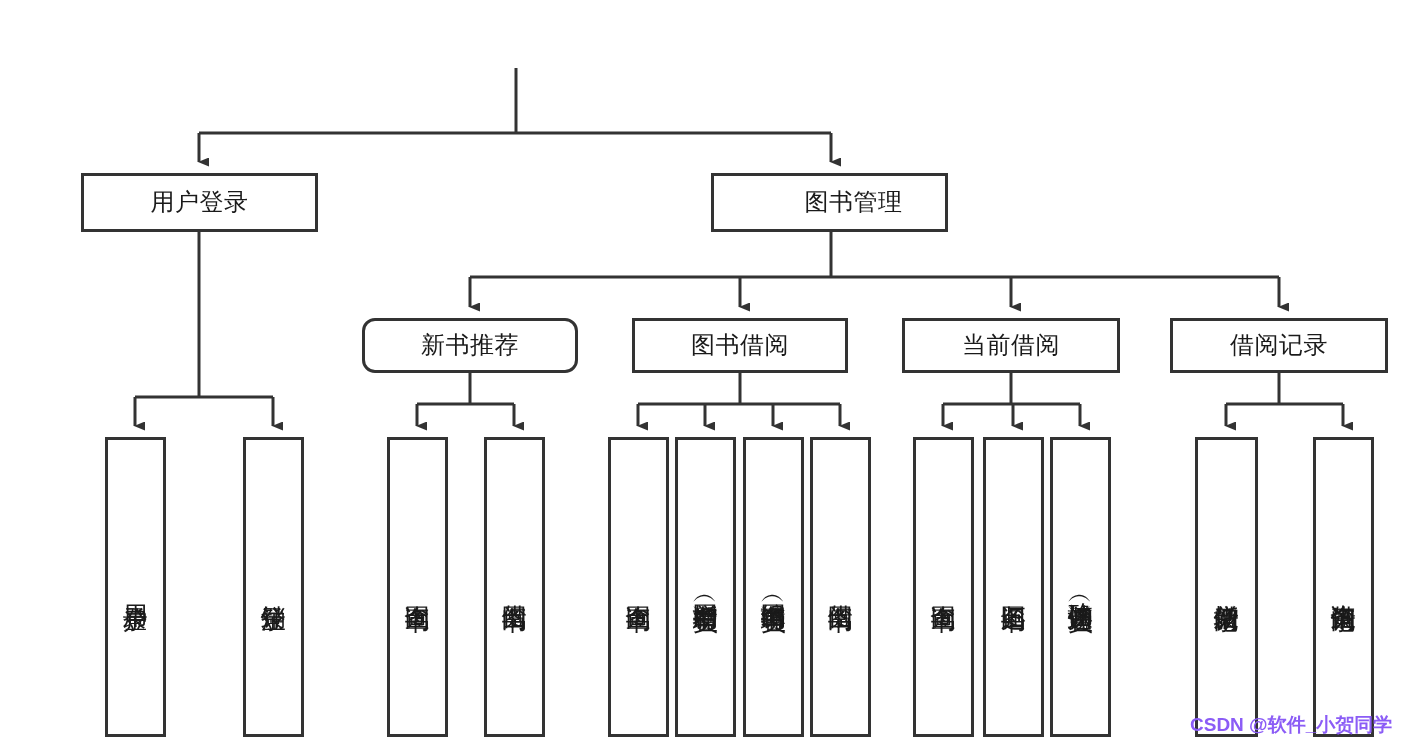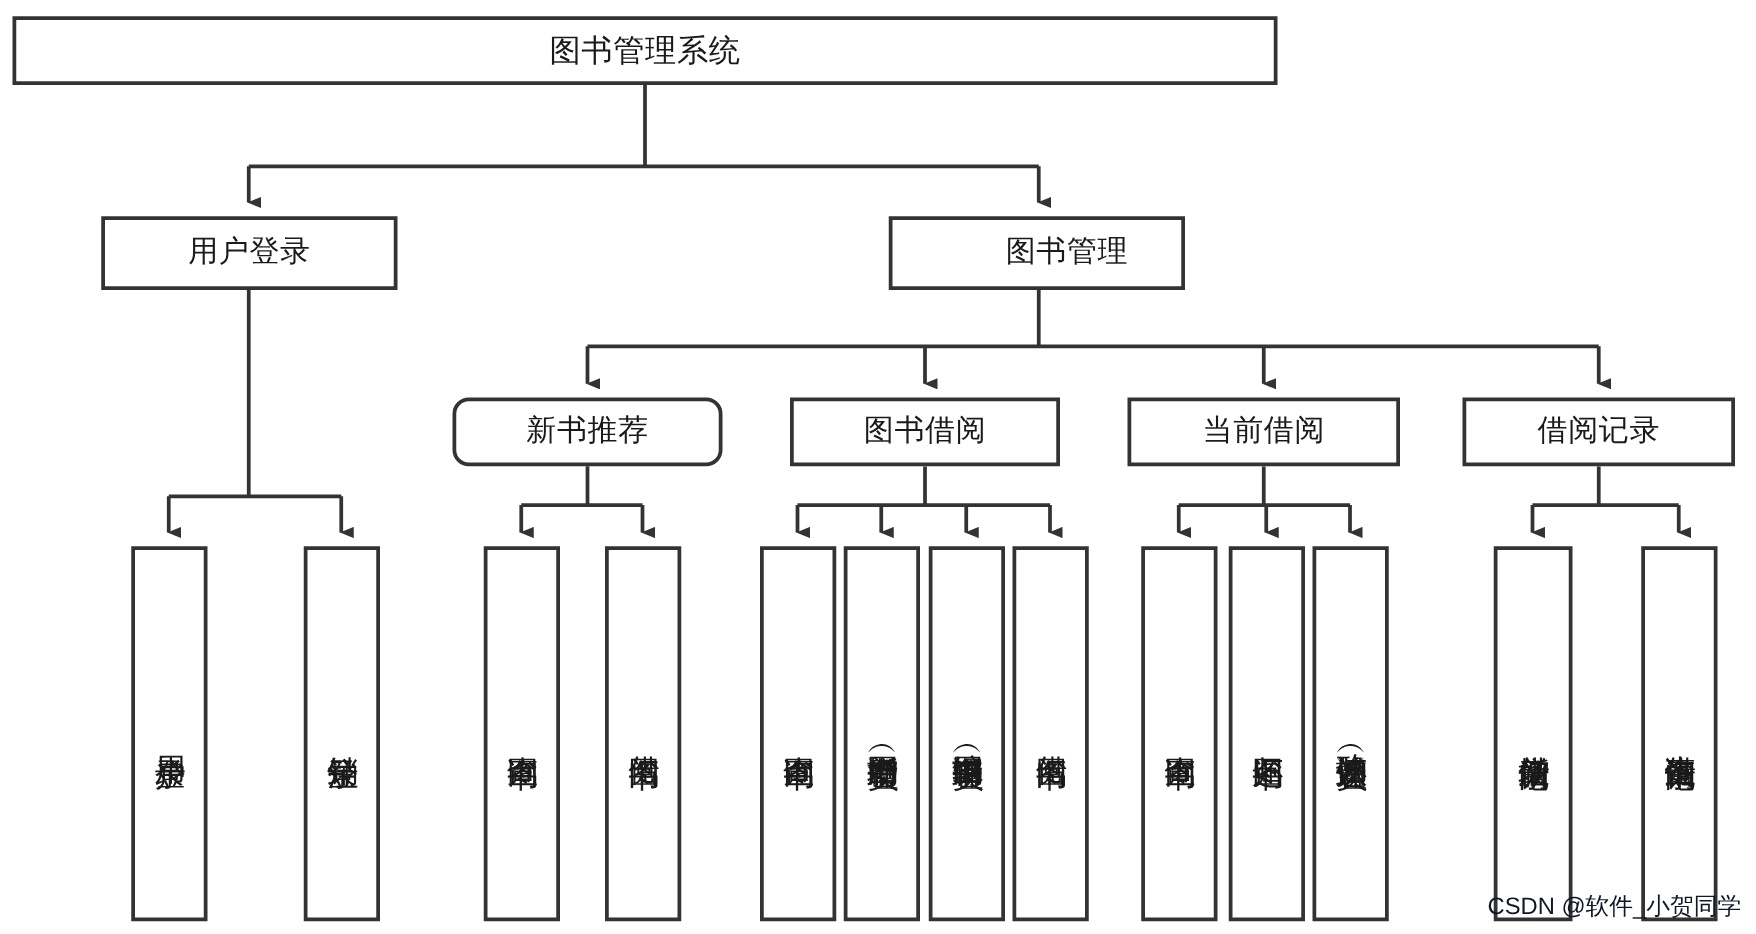--- a/index.html
+++ b/index.html
@@ -121,9 +121,6 @@
     </g>
   </svg>
 
-  <div class="node root" style="left:10px; top:13px; width:1012px; height:55px;">
-    <span class="node-label">图书管理系统</span>
-  </div>
 
   <div class="node" style="left:81px; top:173px; width:237px; height:59px;">
     <span class="node-label">用户登录</span>

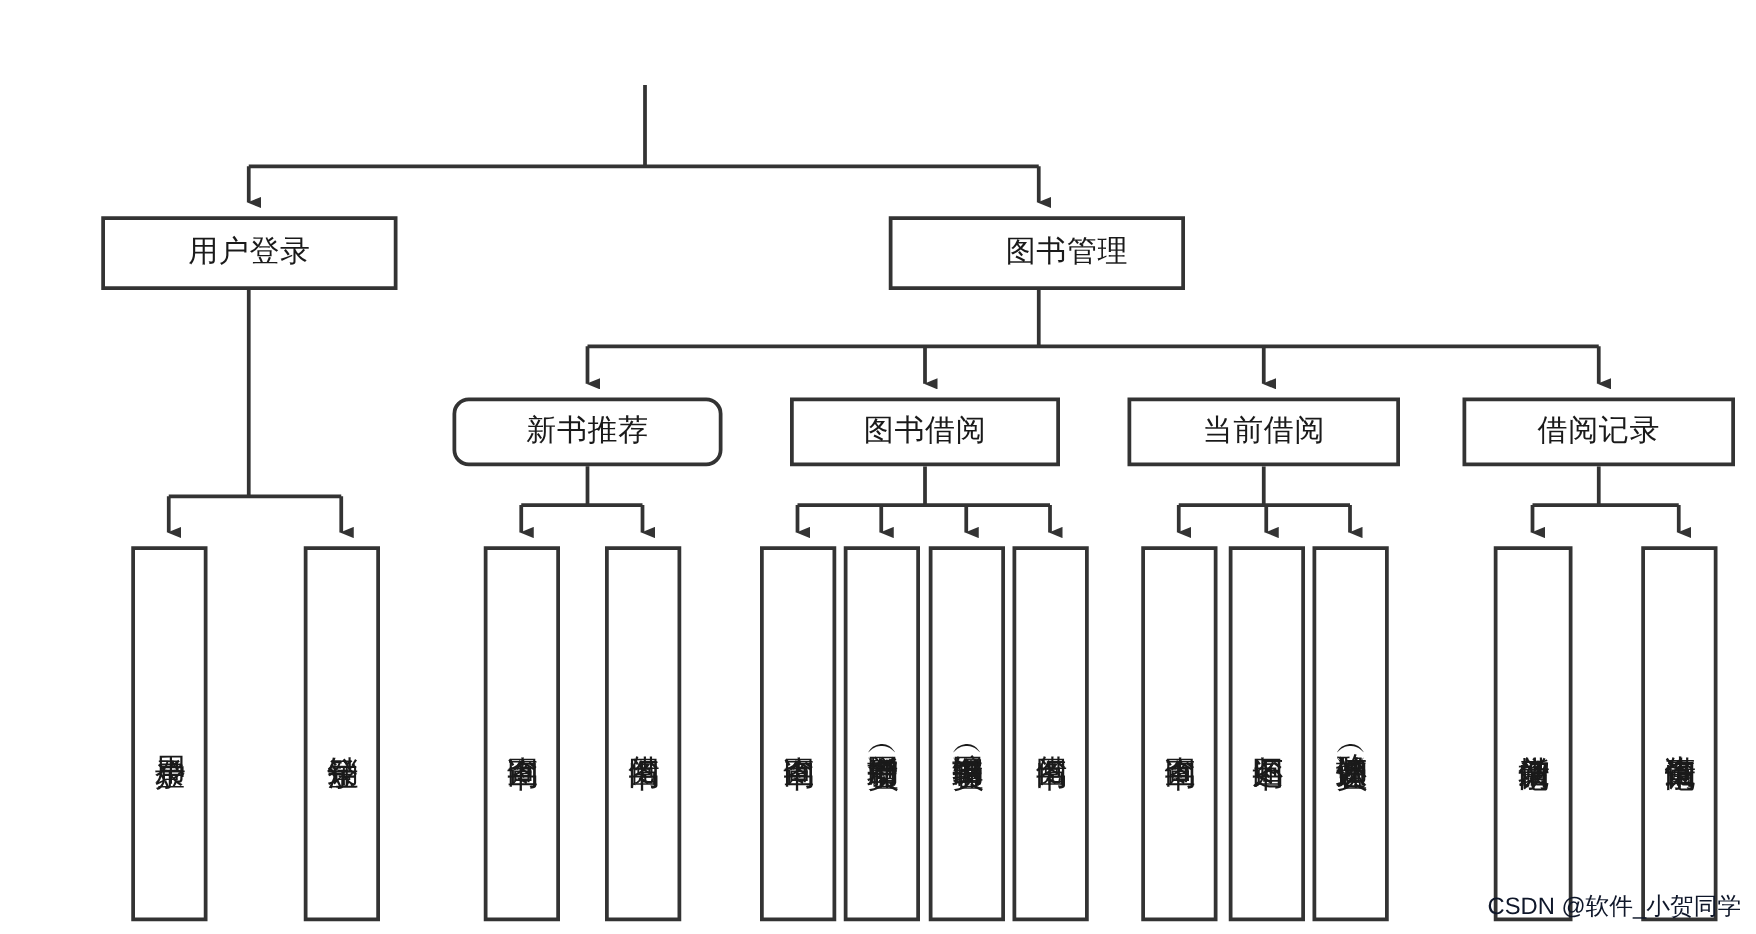--- a/index.html
+++ b/index.html
@@ -61,9 +61,10 @@
     left: 1190px;
     top: 712px;
     font-size: 19px;
-    color: #0f172a;
+    color: #8b5cf6;
     white-space: nowrap;
     z-index: 5;
+    font-weight: bold;
   }
 </style>
 </head>

